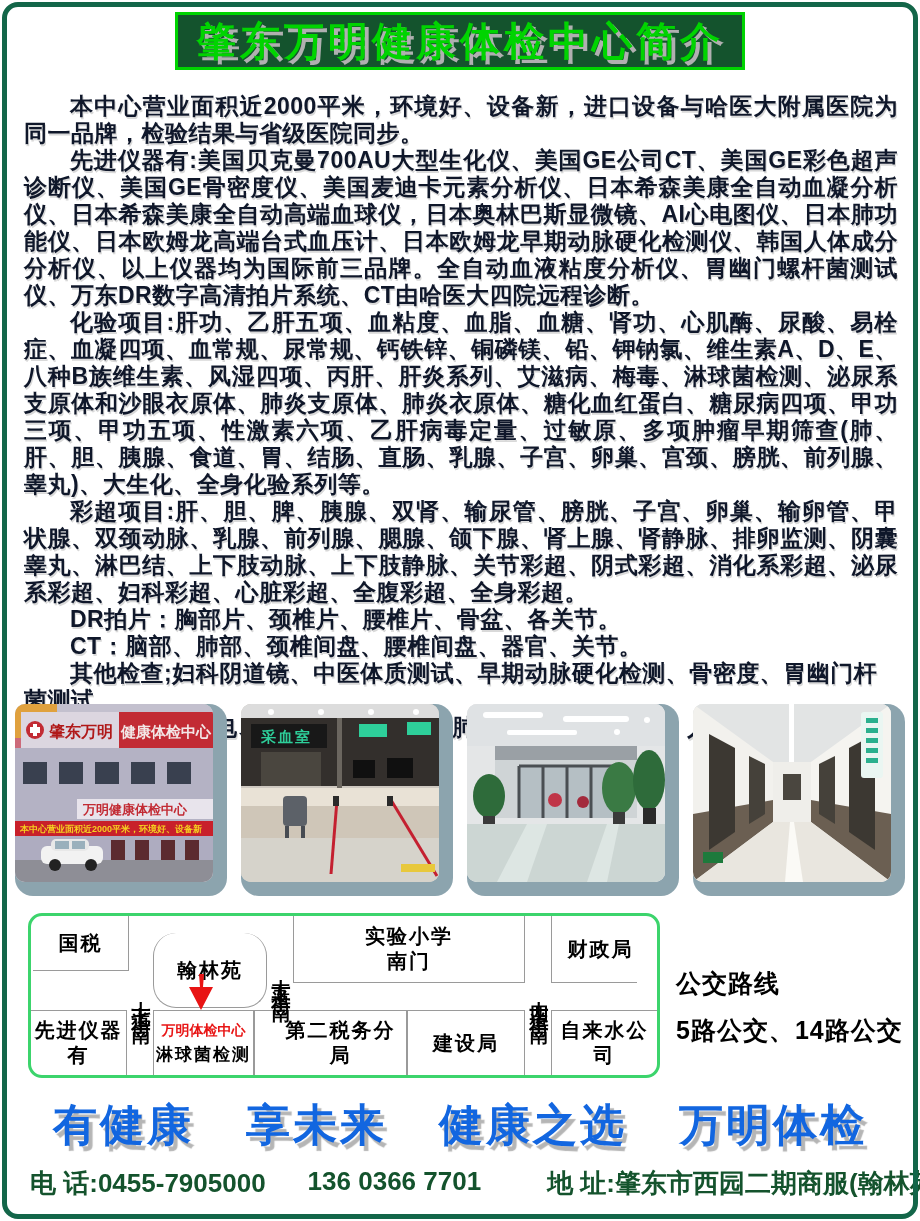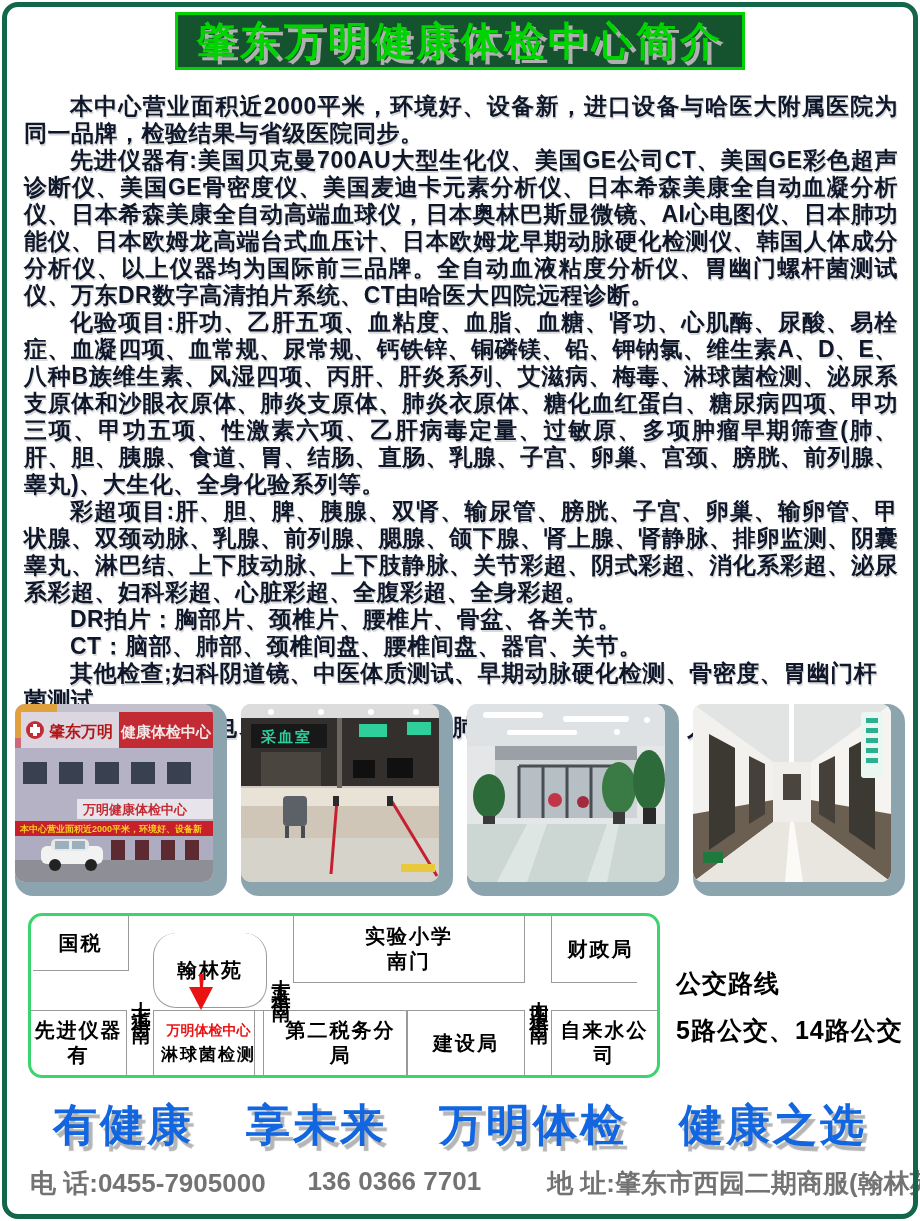--- a/index.html
+++ b/index.html
@@ -36,7 +36,7 @@
   .c-shiyan   { left:262px;top:0; width:232px; height:67px; border-top:none; }
   .c-caizheng { left:520px;top:0; width:86px; height:67px; border-top:none; border-right:none;padding-left:12px; }
   .c-huanbao  { left:0;   top:94px; width:96px;  height:65px; border-bottom:none; border-left:none; }
-  .c-wanming  { left:122px;top:94px; width:111px; height:65px; border-bottom:none; }
+  .c-wanming  { left:122px;top:94px; width:101px; height:65px; border-bottom:none; }
   .c-shuiwu   { left:223px;top:94px; width:153px; height:65px; border-bottom:none;padding-left:20px; }
   .c-jianshe  { left:376px;top:94px; width:118px; height:65px; border-bottom:none; }
   .c-zilaishui{ left:520px;top:94px; width:106px; height:65px; border-bottom:none; border-right:none; }

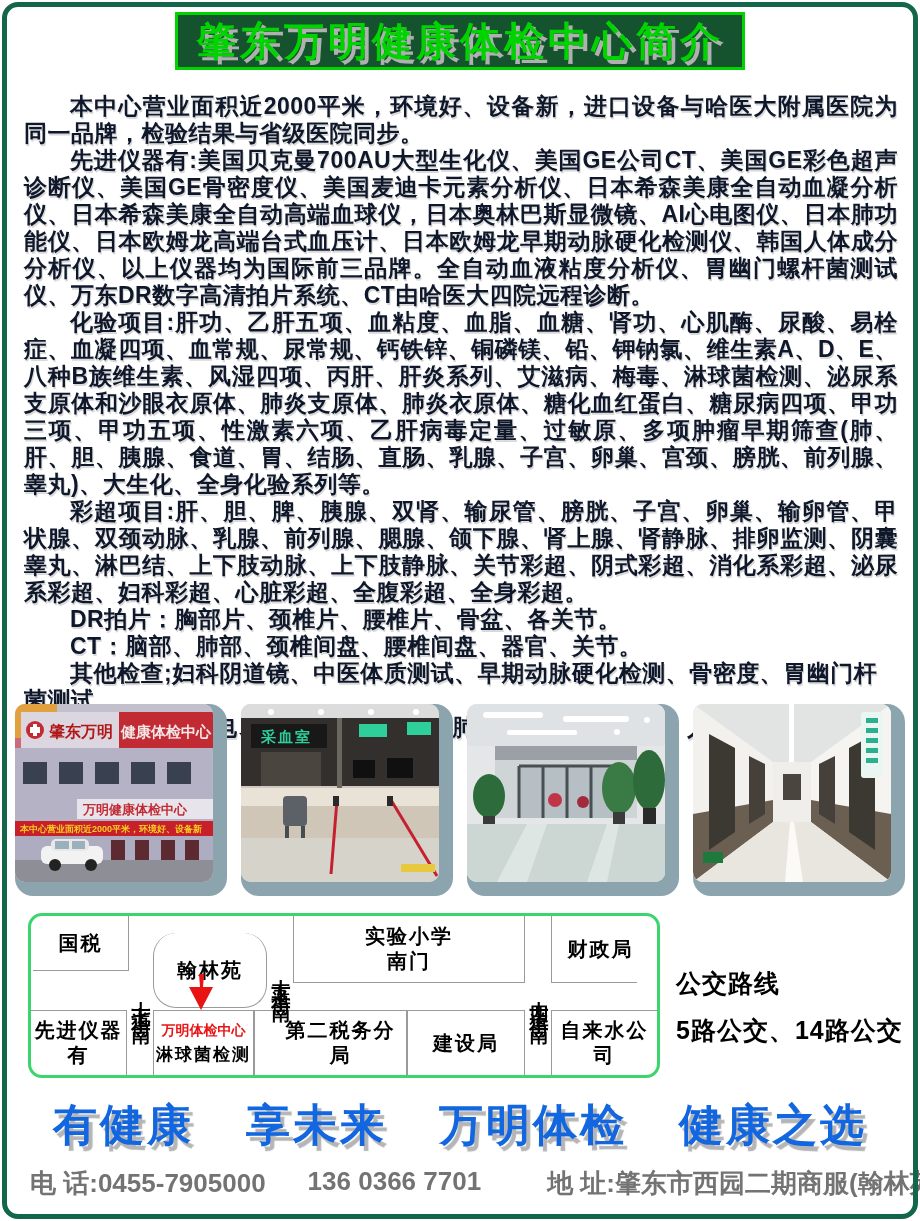--- a/index.html
+++ b/index.html
@@ -280,8 +280,8 @@
   <div class="slogan">
     <span>有健康</span>
     <span>享未来</span>
+    <span>健康之选</span>
     <span>万明体检</span>
-    <span>健康之选</span>
   </div>
 
   <div class="contact">

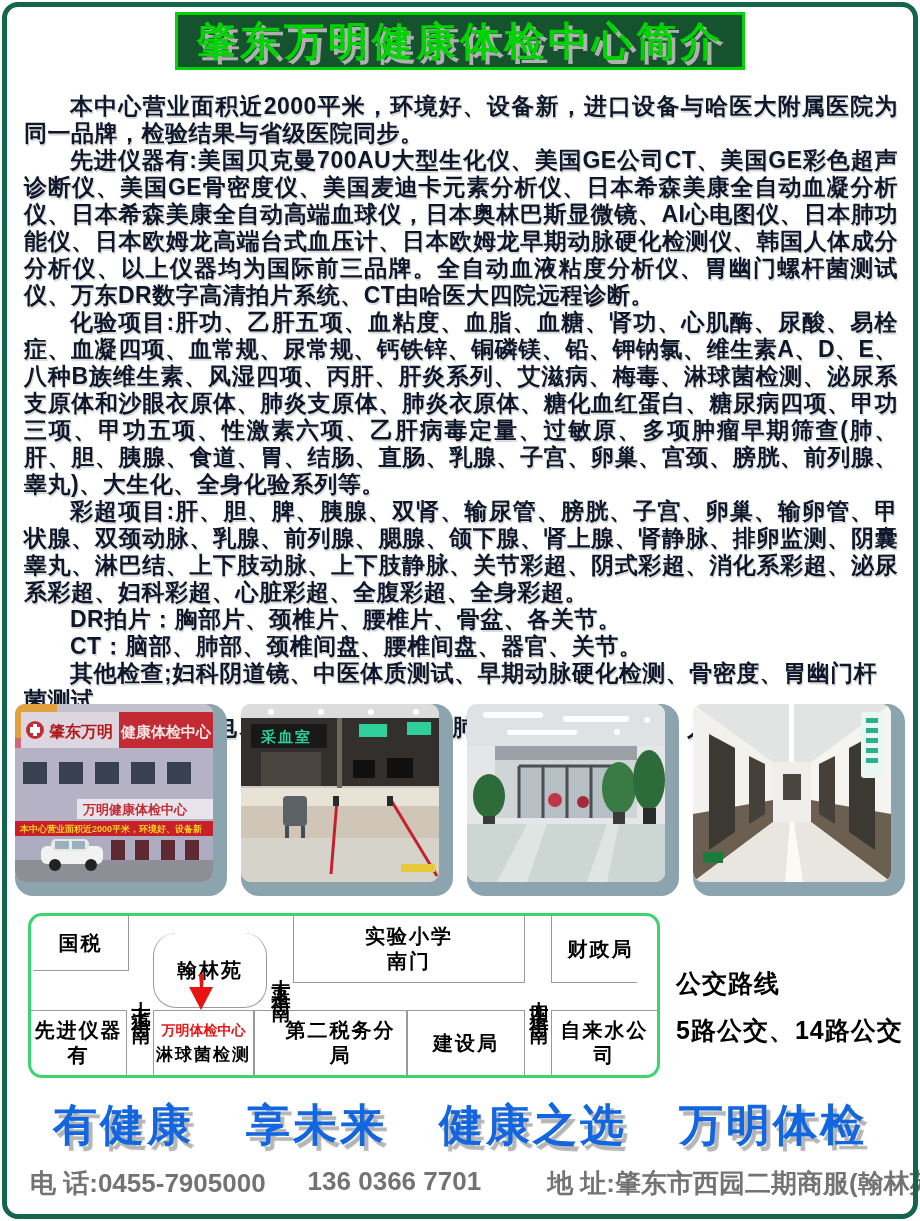--- a/index.html
+++ b/index.html
@@ -62,7 +62,7 @@
 
   
   .contact { position:absolute; top:1166px; left:30px; width:868px; display:flex;
-             font-size:26px; font-weight:bold; color:#737373; white-space:nowrap; }
+             font-size:26px; font-weight:bold; color:#14532d; white-space:nowrap; }
   .contact .mobile { margin-left:42px; }
   .contact .address { margin-left:66px; }
 </style>

